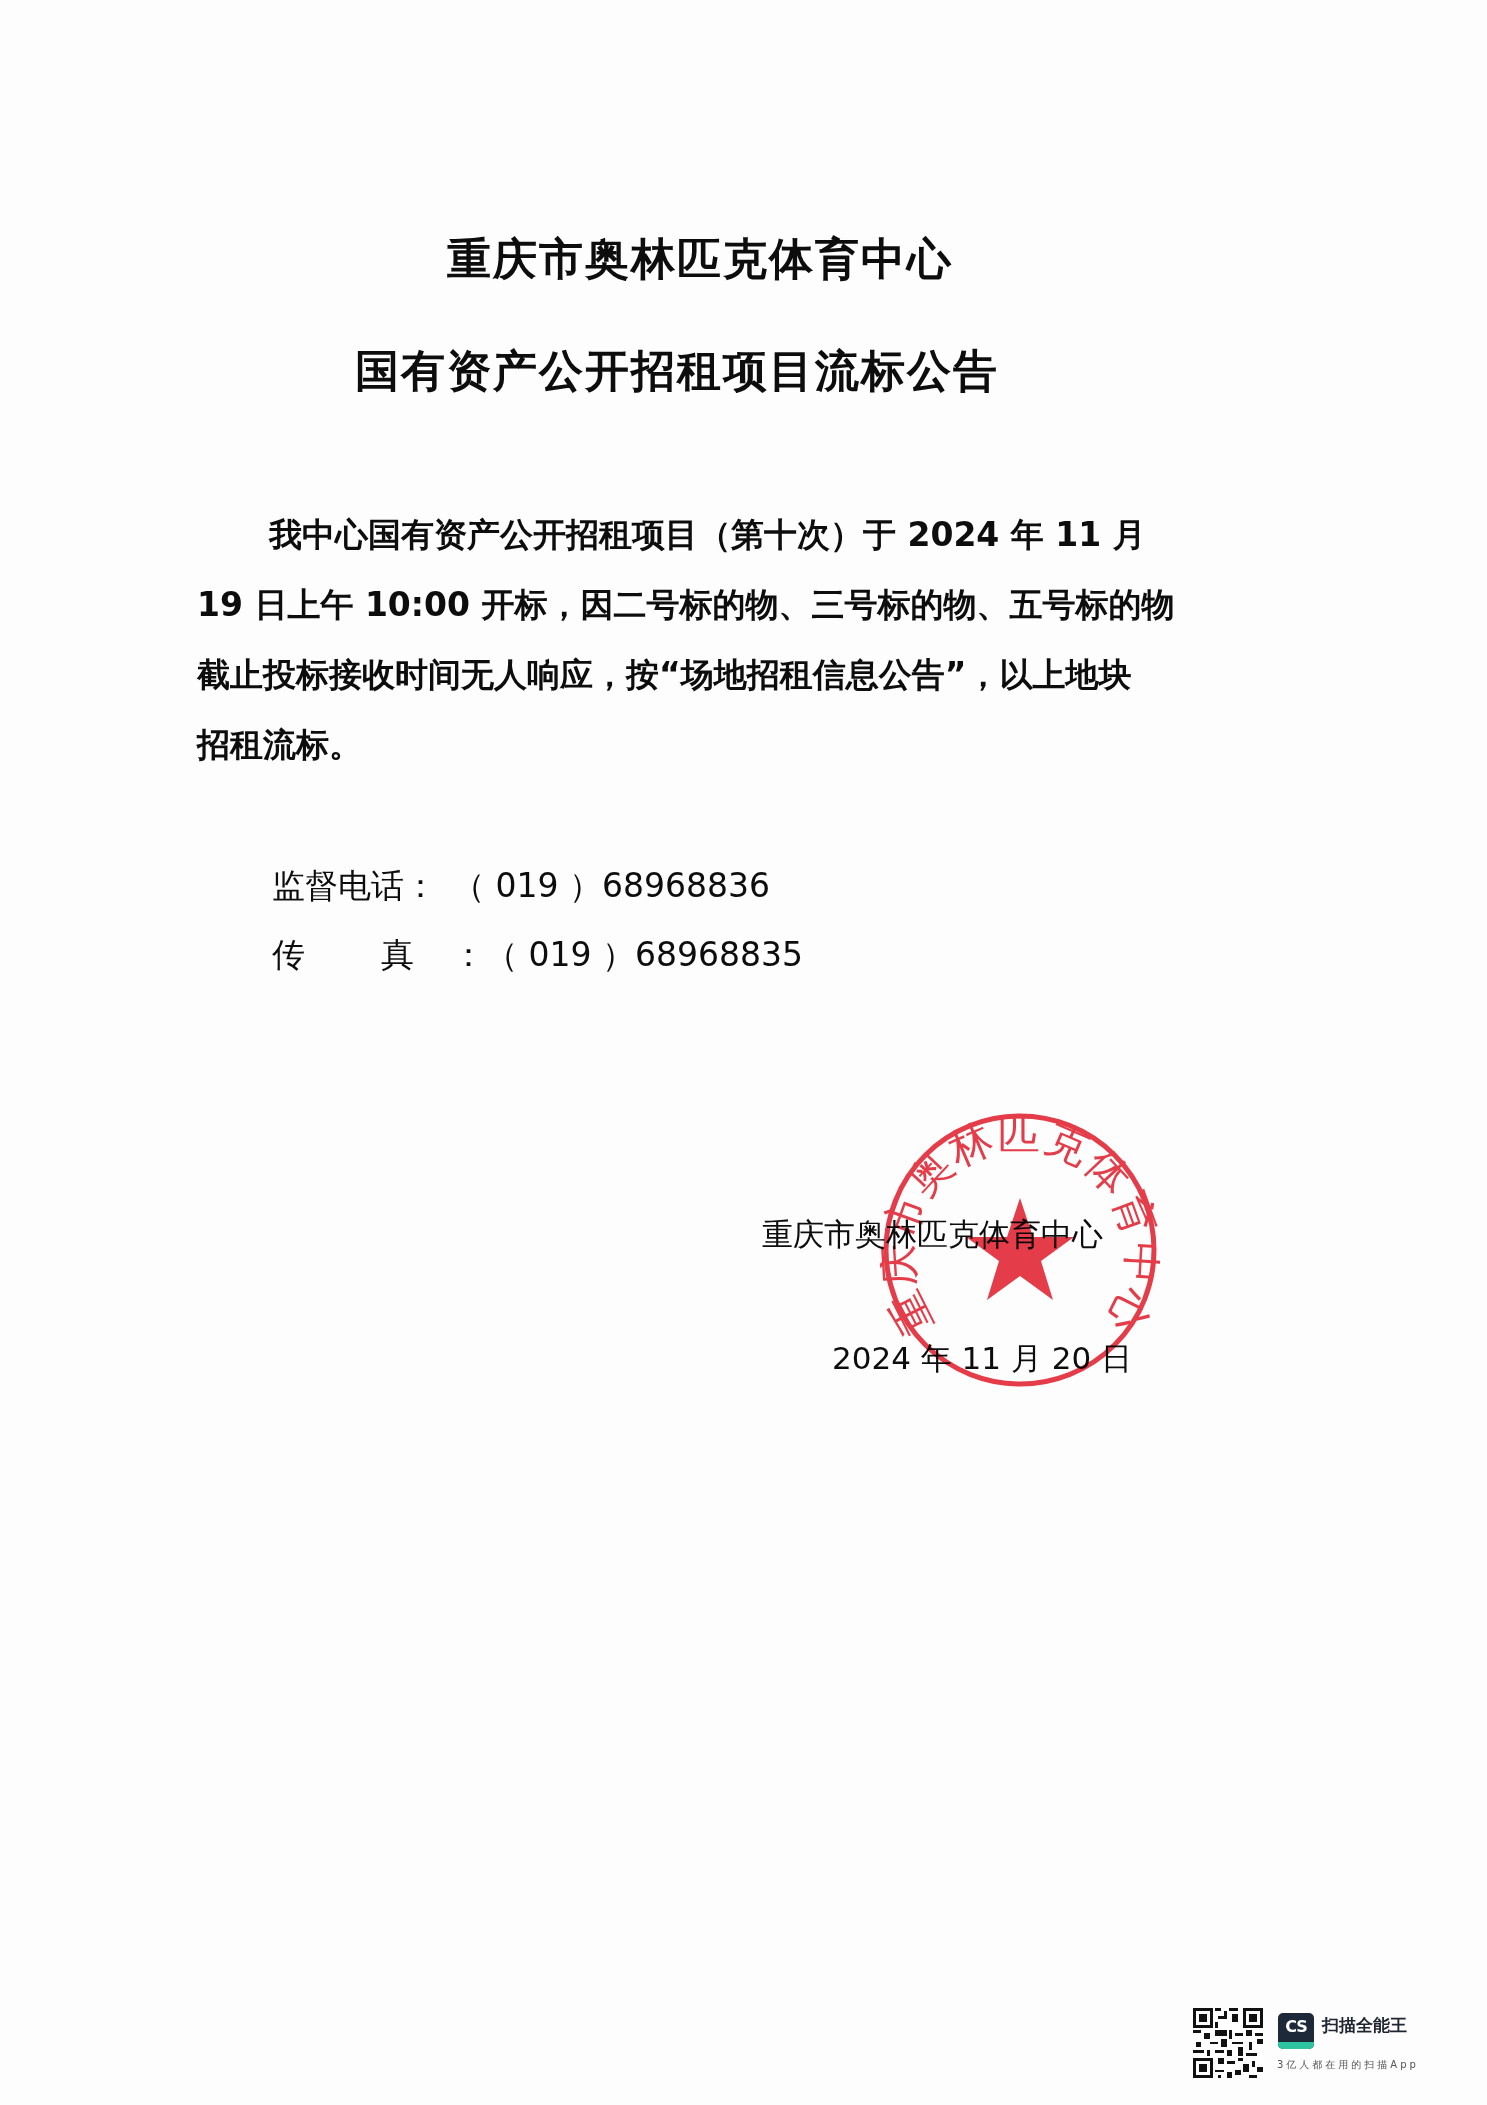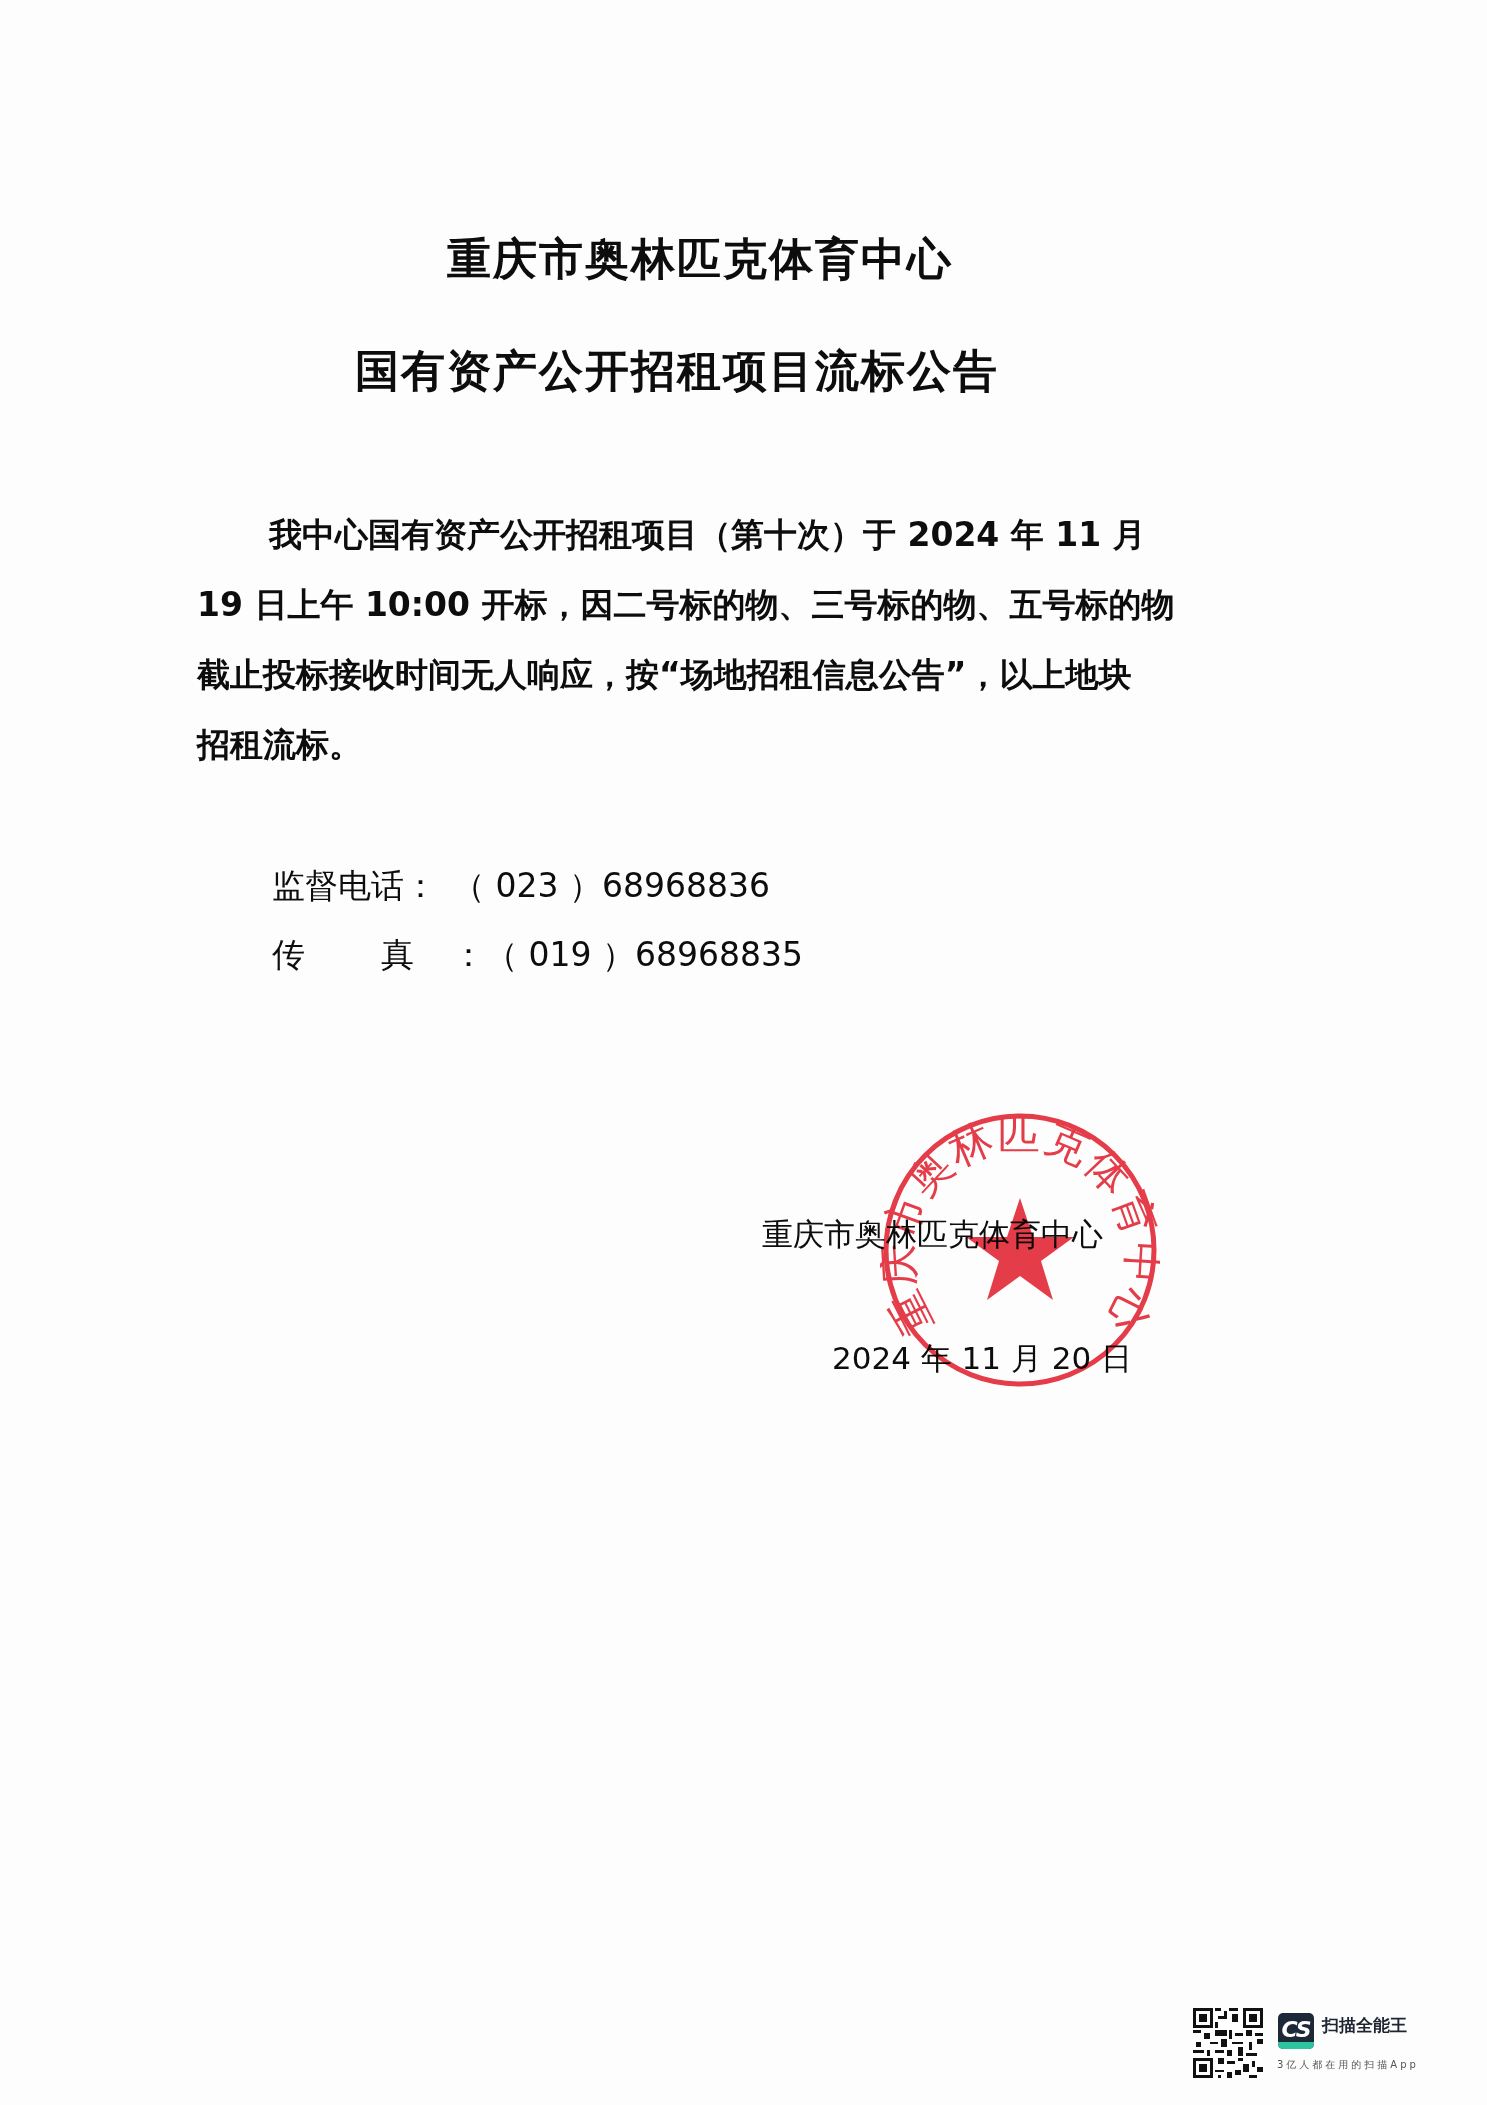--- a/index.html
+++ b/index.html
@@ -84,7 +84,7 @@
   </div>
 
   <div class="contact contact-1">
-    <span class="lbl"><span>监督电话</span><span>：</span></span><span>（ 023 ）68968836</span>
+    <span class="lbl"><span>监督电话</span><span>：</span></span><span>（ 019 ）68968836</span>
   </div>
 
   <div class="contact contact-2">

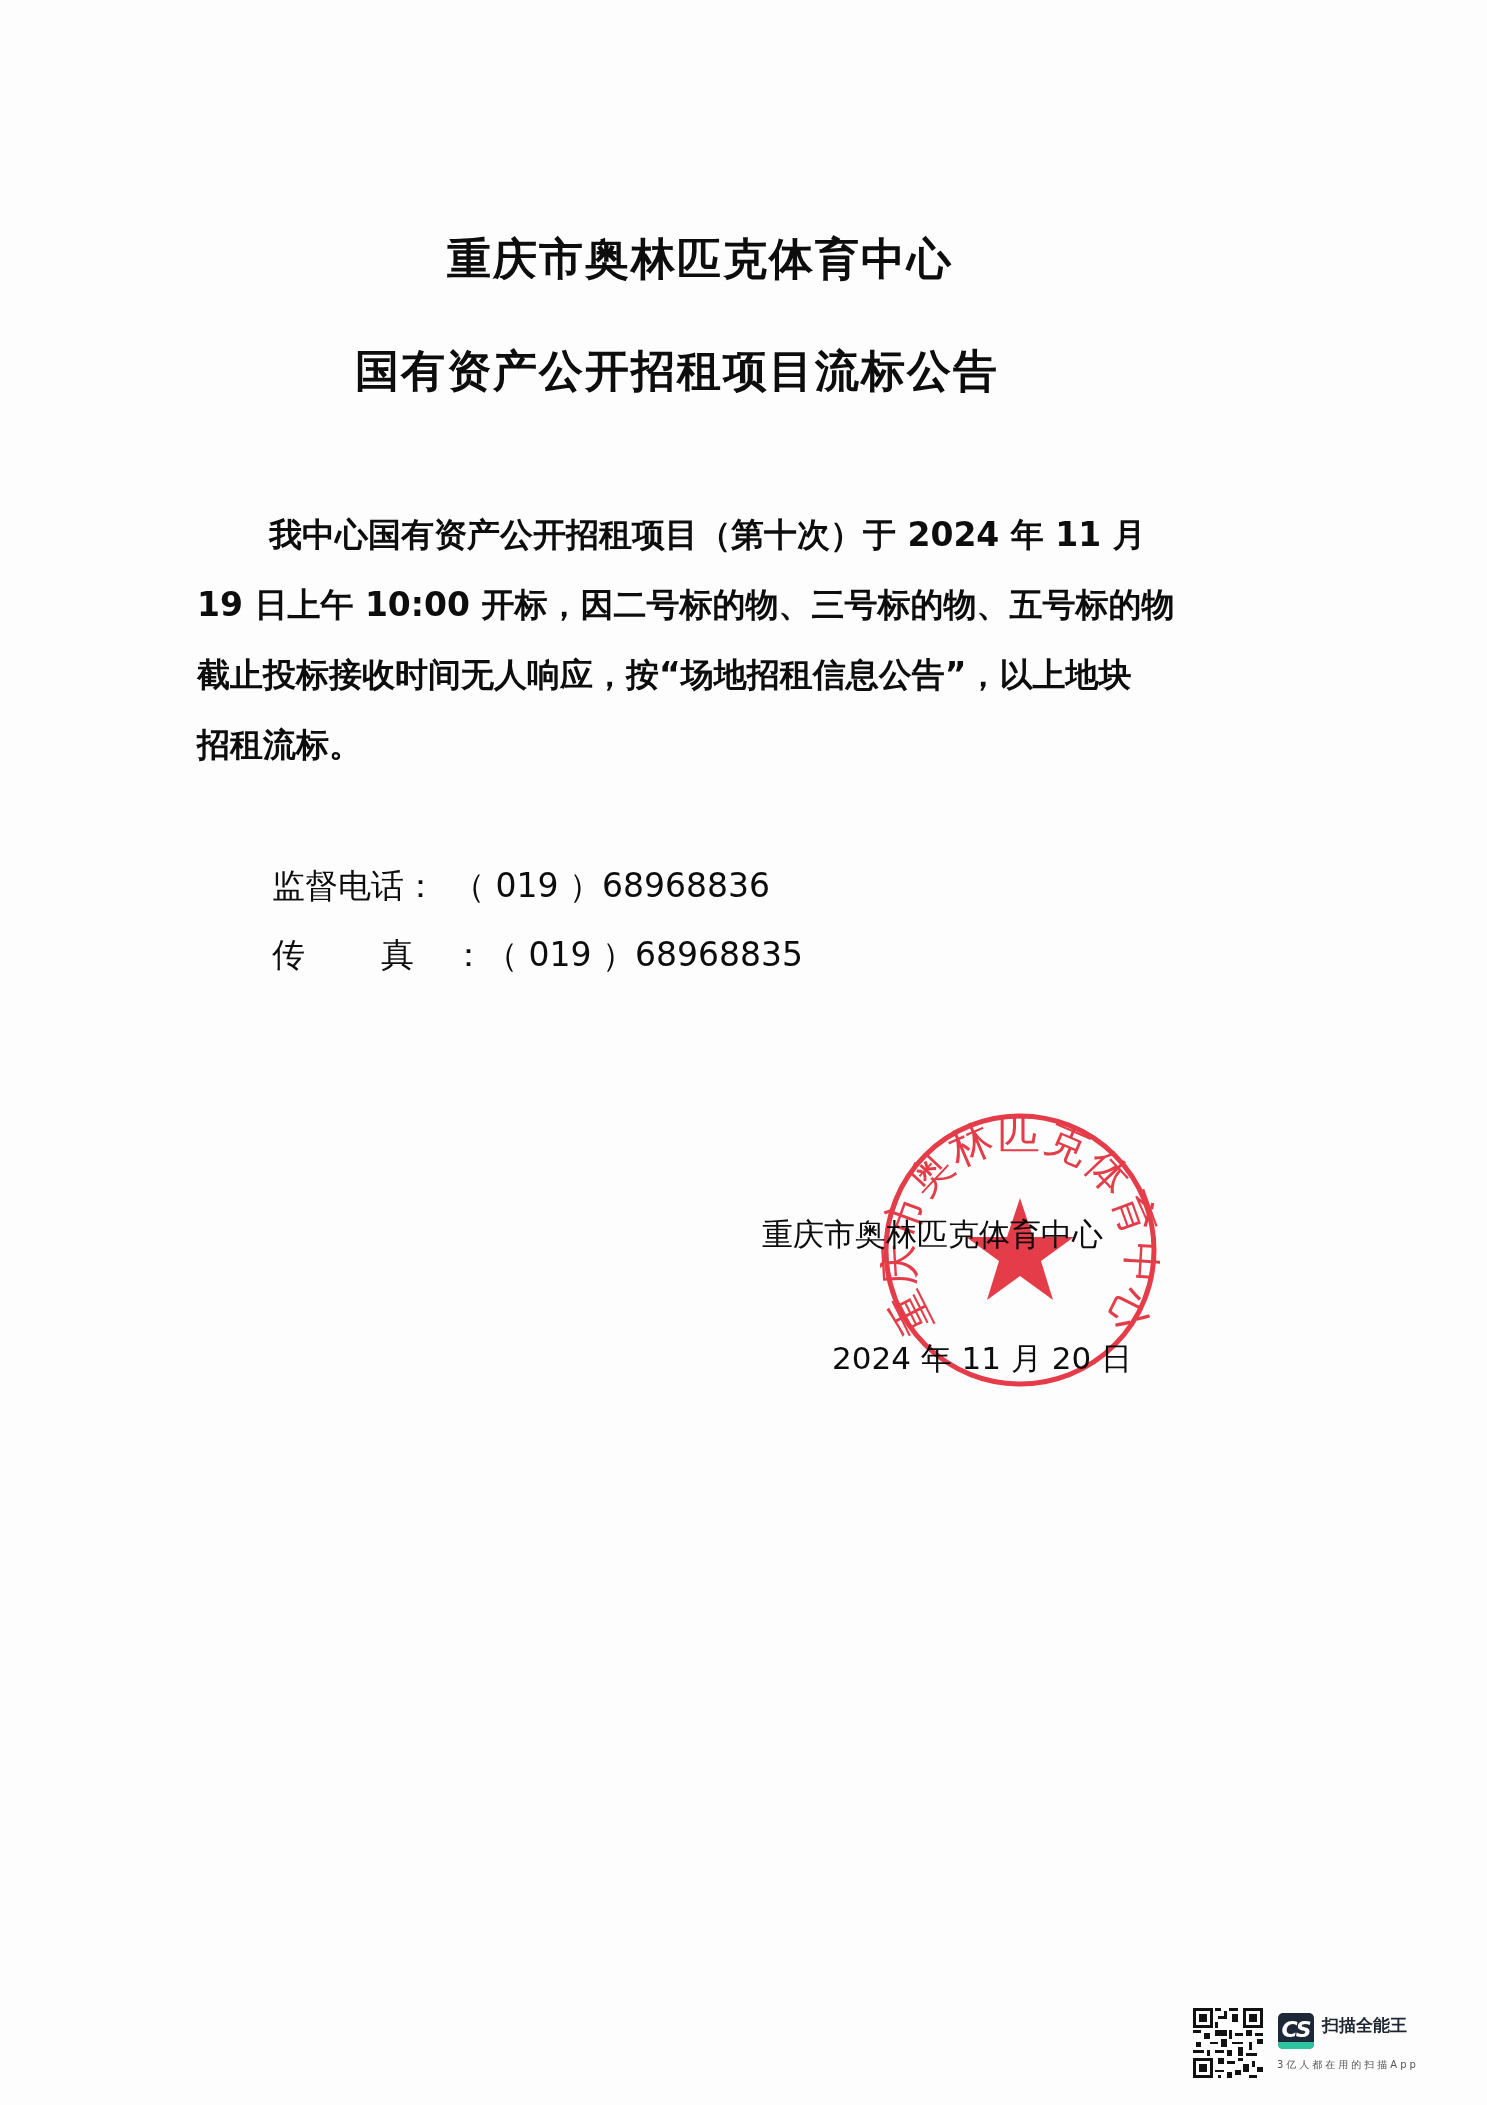--- a/index.html
+++ b/index.html
@@ -55,9 +55,8 @@
   .cs-logo .teal { position: absolute; left: 0; right: 0; bottom: 0; height: 7px; background: #2ec4a0; }
   .cs-logo .cs-text {
     position: absolute; left: 0; right: 0; top: 4px; text-align: center;
-    color: #ffffff; font-weight: bold; font-size: 22px; letter-spacing: -1px;
+    color: #ffffff; font-weight: bold; font-size: 16px; letter-spacing: -1px;
     font-family: "DejaVu Sans", sans-serif;
-    font-style: italic;
   }
   .cs-name {
     position: absolute; left: 129px; top: 6px; font-size: 17px; color: #1e2530;

